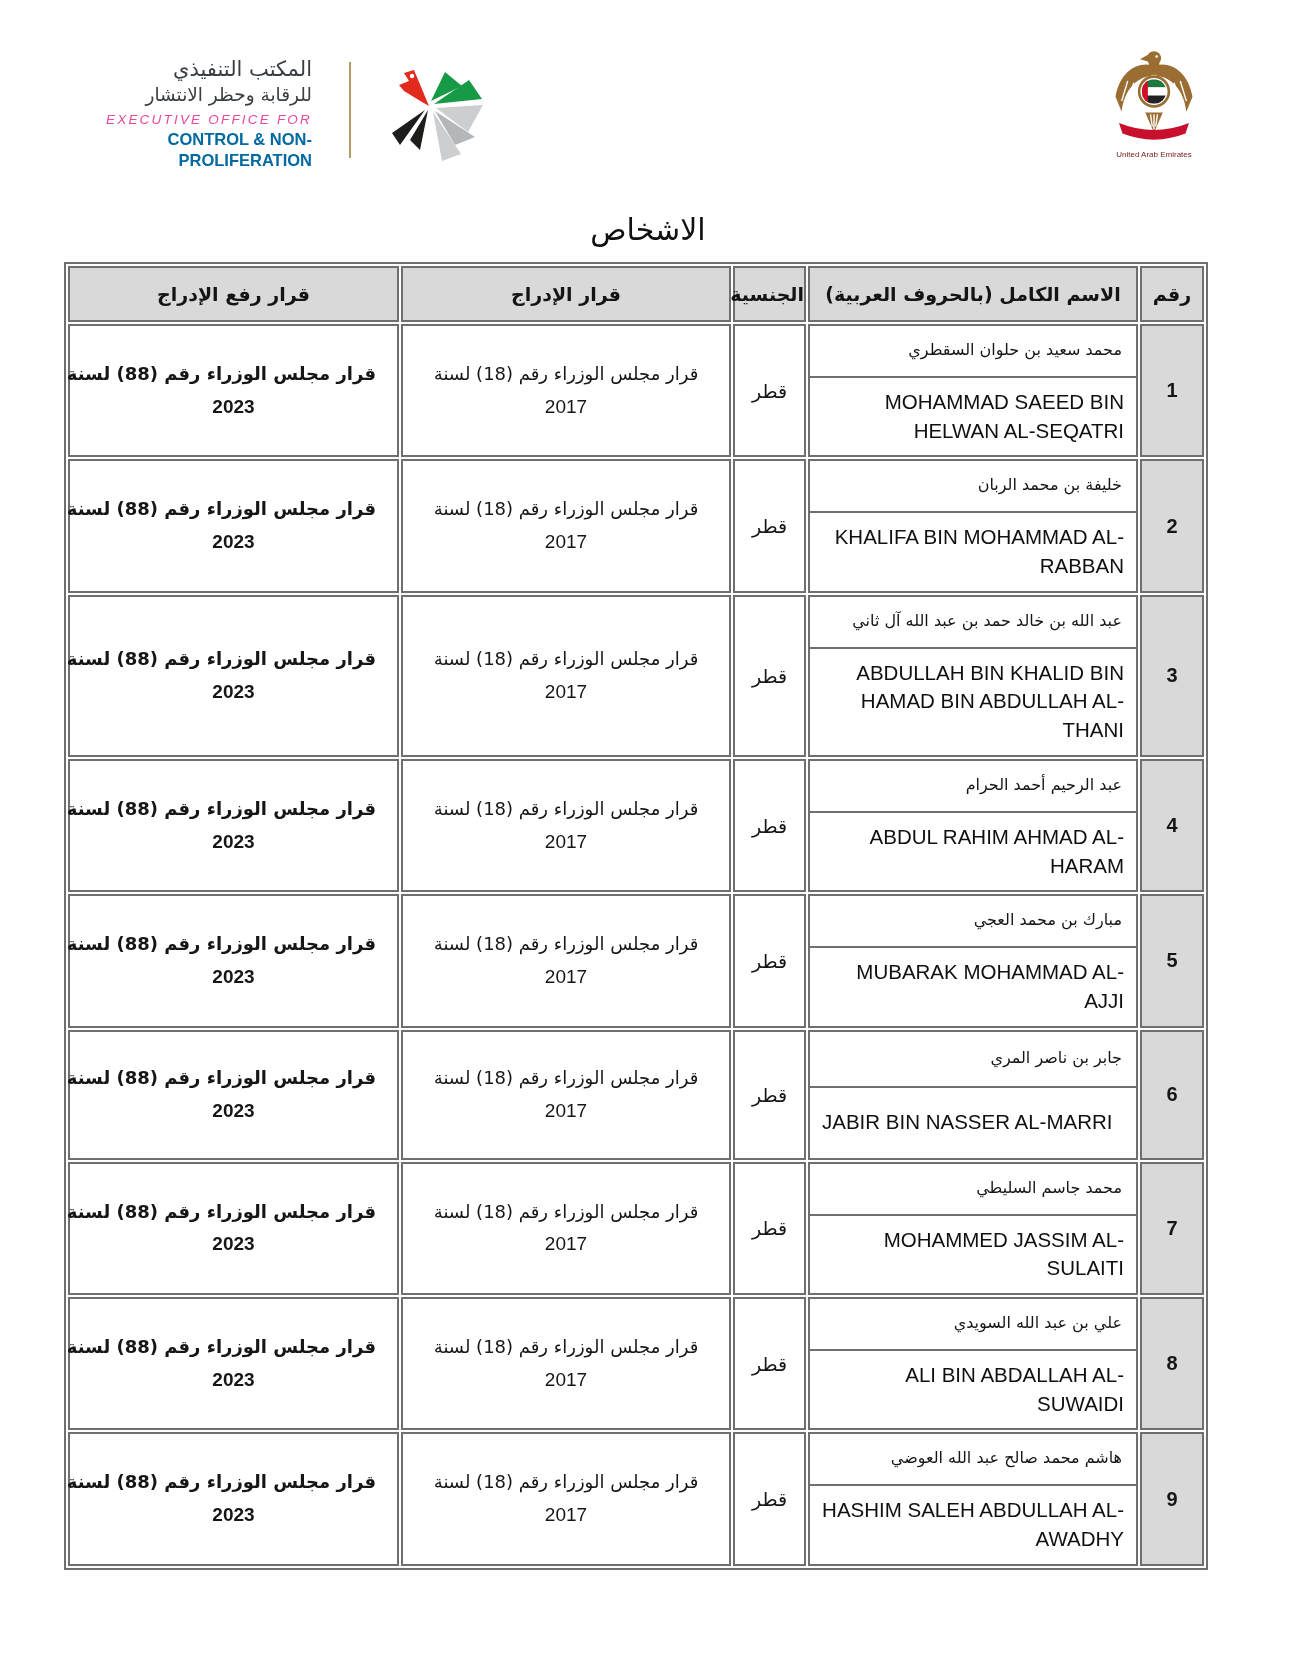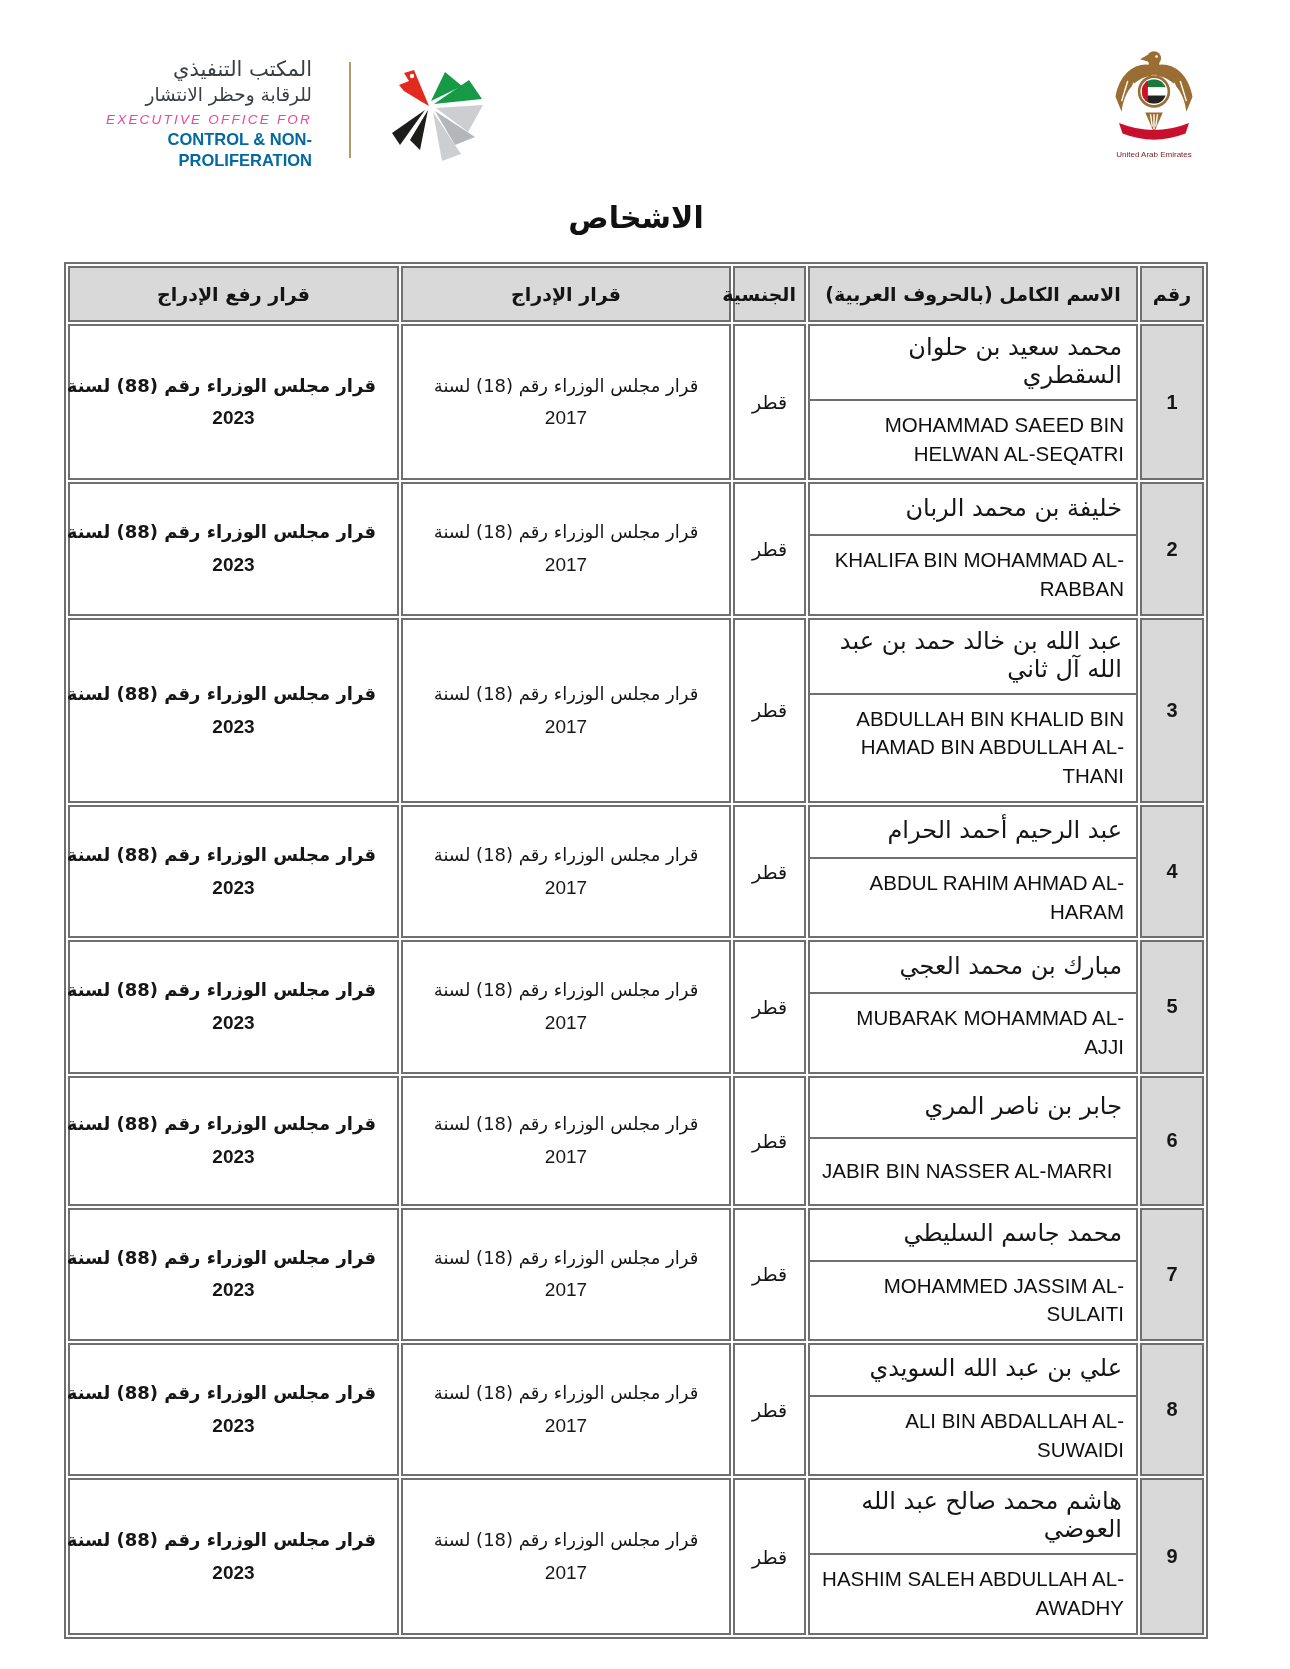--- a/index.html
+++ b/index.html
@@ -35,8 +35,8 @@
   .emblem-caption{font-size:8px;color:var(--caption-color);margin-top:2px;font-family:"Liberation Sans",sans-serif;}
 
   
-  .doc-title{position:absolute;top:200px;left:64px;width:1144px;margin:0;text-align:center;
-    font-size:30px;font-weight:bold;color:#111;}
+  .doc-title{position:absolute;top:200px;left:64px;width:1144px;margin:12px;text-align:center;
+    font-size:30px;font-weight:normal;color:#111;}
 
   
   table.persons{

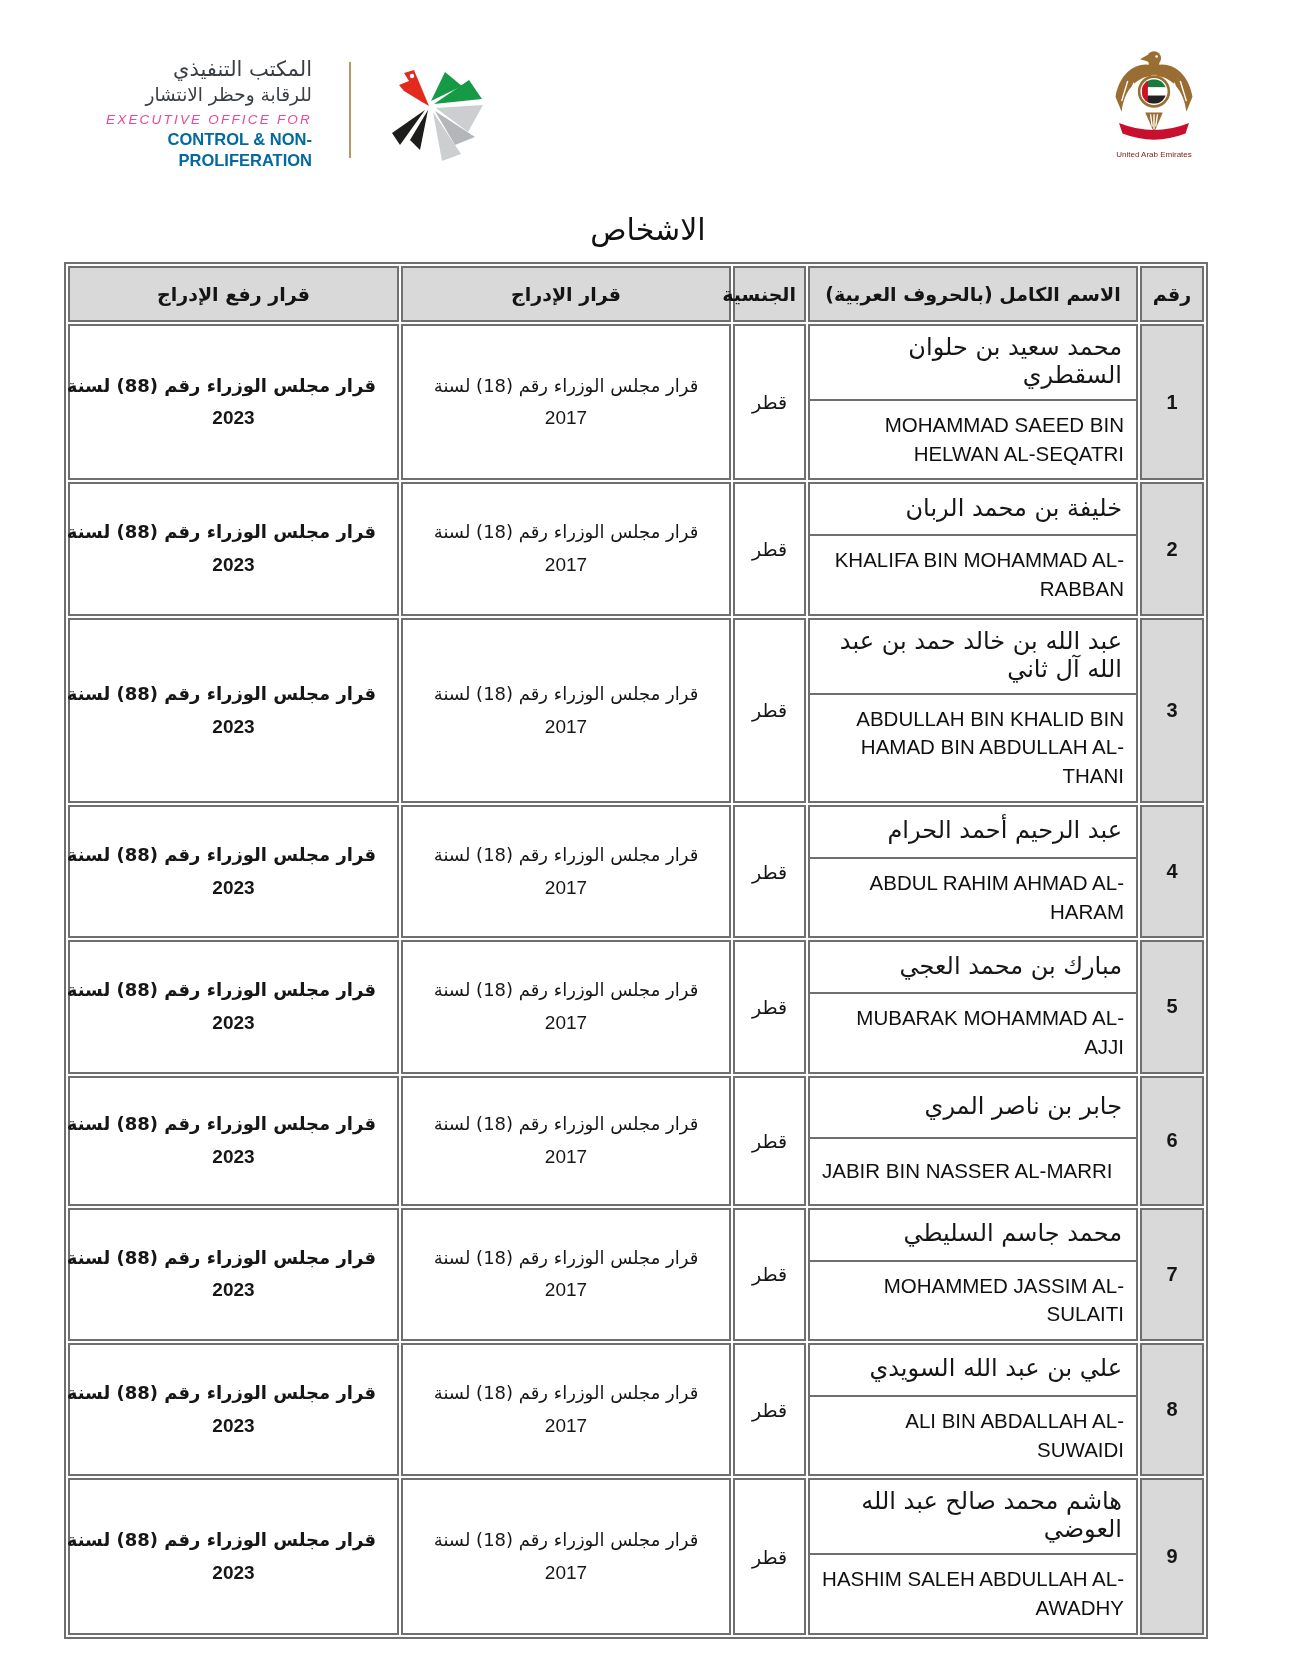--- a/index.html
+++ b/index.html
@@ -45,7 +45,7 @@
     border:2px solid var(--border-color);
     direction:rtl;
   }
-  th,td{border:2px solid var(--border-color);vertical-align:middle;padding:8px;}
+  th,td{border:2px solid var(--border-color);vertical-align:middle;padding:0;}
   th{
     background:var(--header-fill);height:56px;font-size:19px;font-weight:bold;
     text-align:center;color:#141414;

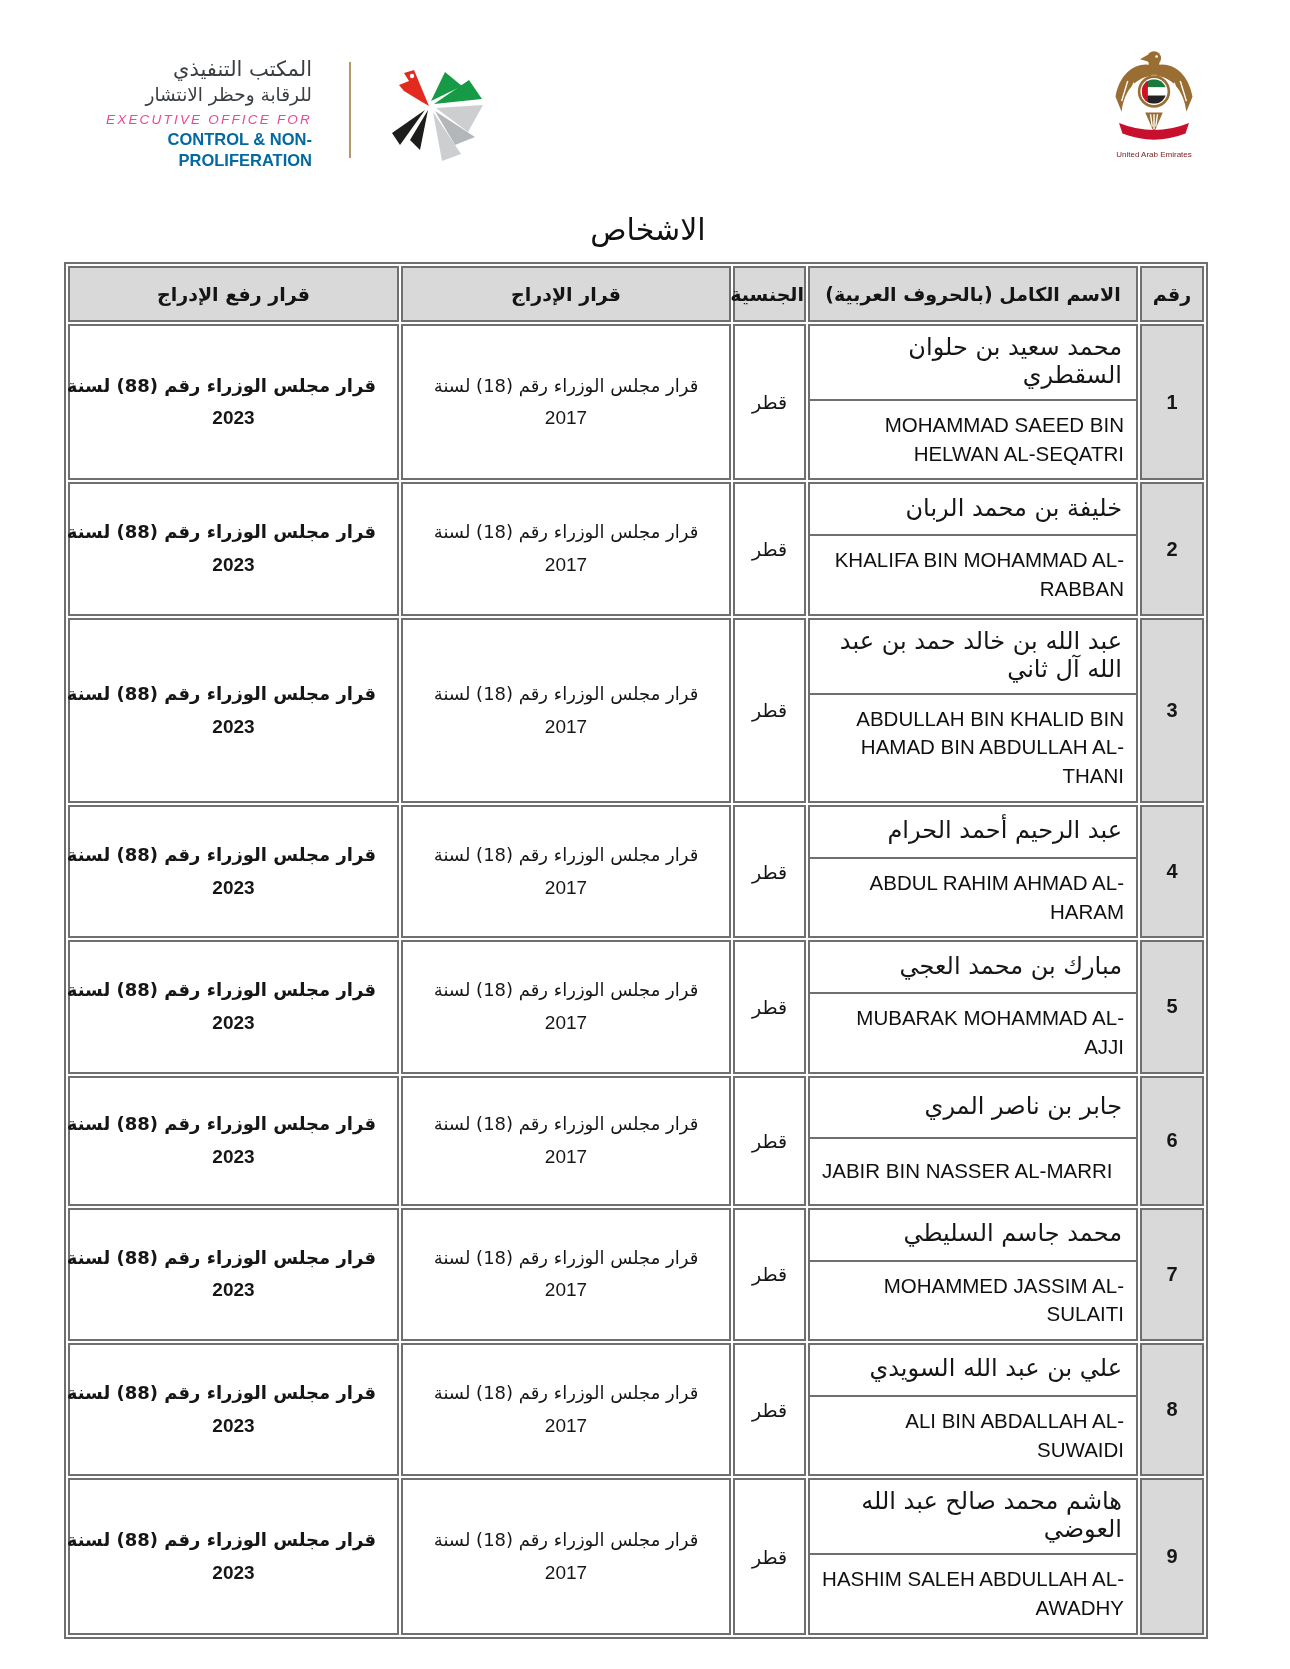--- a/index.html
+++ b/index.html
@@ -62,7 +62,7 @@
   .name-ar{
     flex:1;display:flex;align-items:center;justify-content:flex-start;
     padding:7px 14px 10px;border-bottom:2px solid var(--border-color);
-    font-size:24px;direction:rtl;min-height:52px;
+    font-size:16px;direction:rtl;min-height:52px;
   }
   .name-en{
     flex:1.15;display:flex;align-items:center;justify-content:flex-start;

